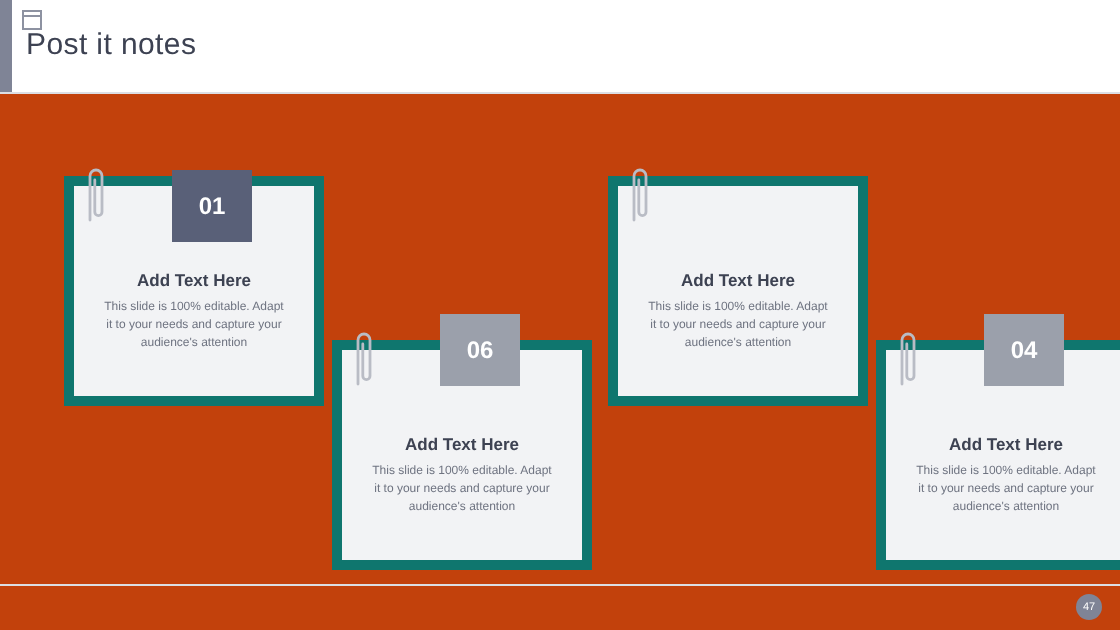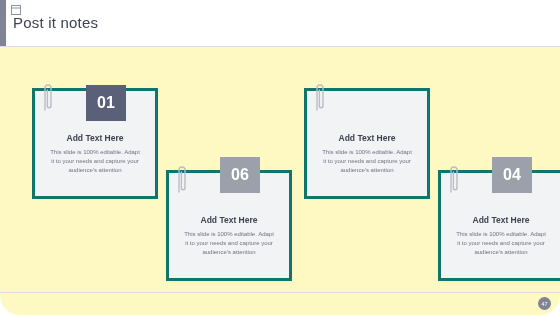--- a/index.html
+++ b/index.html
@@ -20,8 +20,7 @@
     left: 0; top: 0;
     width: 560px;
     height: 315px;
-    background: #fef9c3;
-    border-radius: 20px;
+    background: #c2410c;
   }
 
   

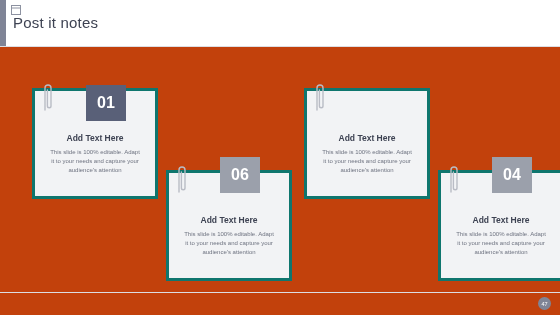--- a/index.html
+++ b/index.html
@@ -97,7 +97,7 @@
     align-items: center;
     justify-content: center;
     color: #ffffff;
-    font-size: 16px;
+    font-size: 12px;
     font-weight: bold;
   }
 

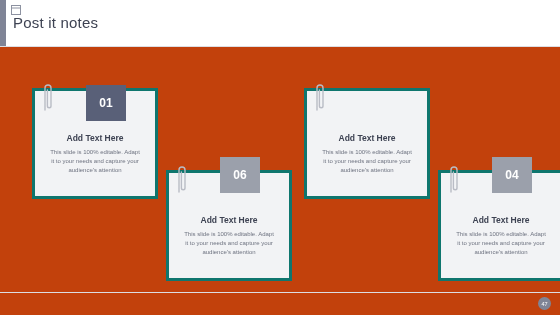--- a/index.html
+++ b/index.html
@@ -68,7 +68,7 @@
   .note {
     position: absolute;
     background: #f2f3f5;
-    border: 3px solid #0f766e;
+    border: 5px solid #0f766e;
   }
   .note-inner {
     position: absolute;

